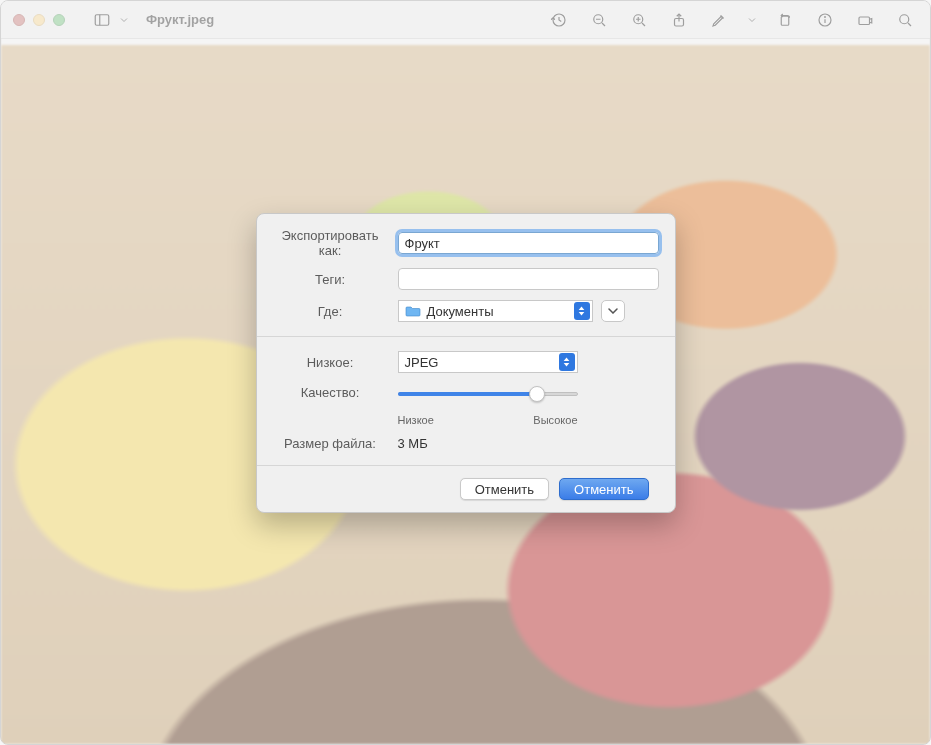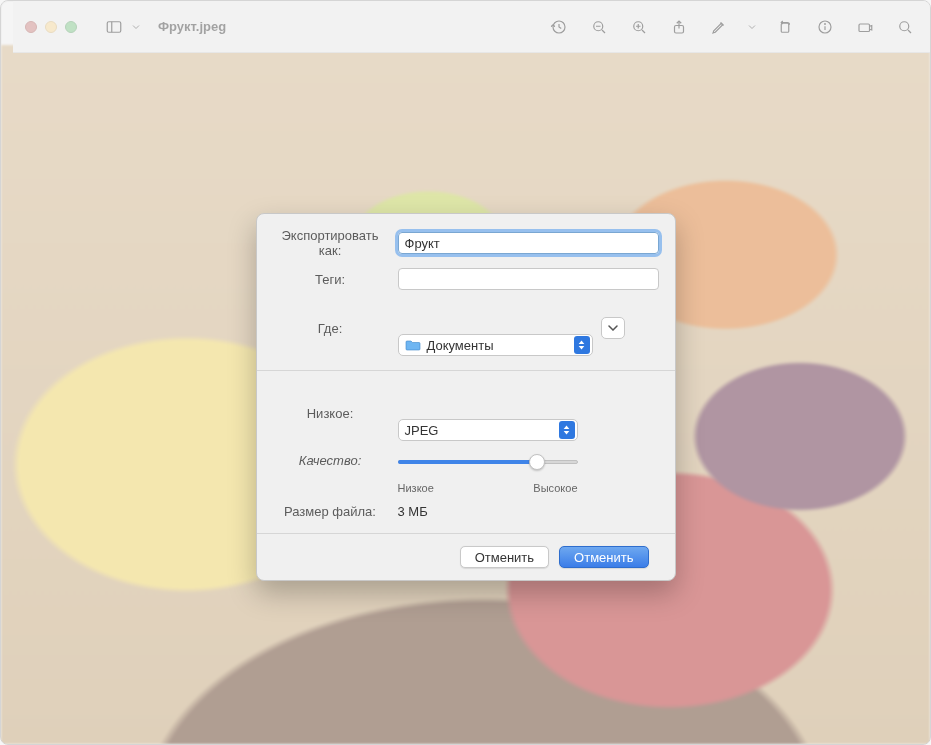--- a/index.html
+++ b/index.html
@@ -27,11 +27,10 @@
   }
   
   .titlebar{
-    position:absolute;inset:0 0 auto 0;height:52px;
+    position:absolute;inset:0 0 auto 0;height:38px;
     display:flex;align-items:center;gap:6px;padding:0 12px;
     background:#eeeeee;border-bottom:1px solid #d6d6d6;
     z-index:10; 
-    margin-left:12px;
   }
   .traffic{display:flex;gap:8px;align-items:center;}
   .dot{width:12px;height:12px;border-radius:50%;}

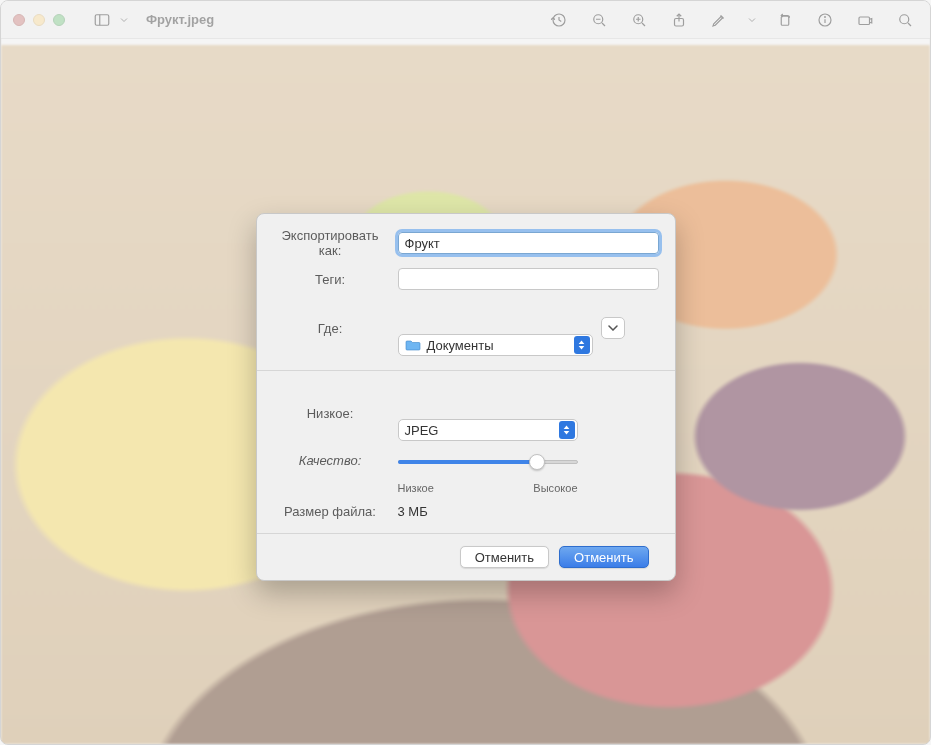--- a/index.html
+++ b/index.html
@@ -79,8 +79,8 @@
   }
   .select{
     display:flex;align-items:center;width:100%;height:22px;
-    background:#fff;border:1px solid #c8c8c8;border-radius:5px;
-    padding:0 2px 0 6px;gap:6px;margin-top:34px;
+    background:#fff;border:1px solid #c8c8c8;border-radius:0;
+    padding:0 2px 0 6px;gap:6px;
   }
   .select .val{flex:1;font-size:13px;}
   .select.small{width:195px;}

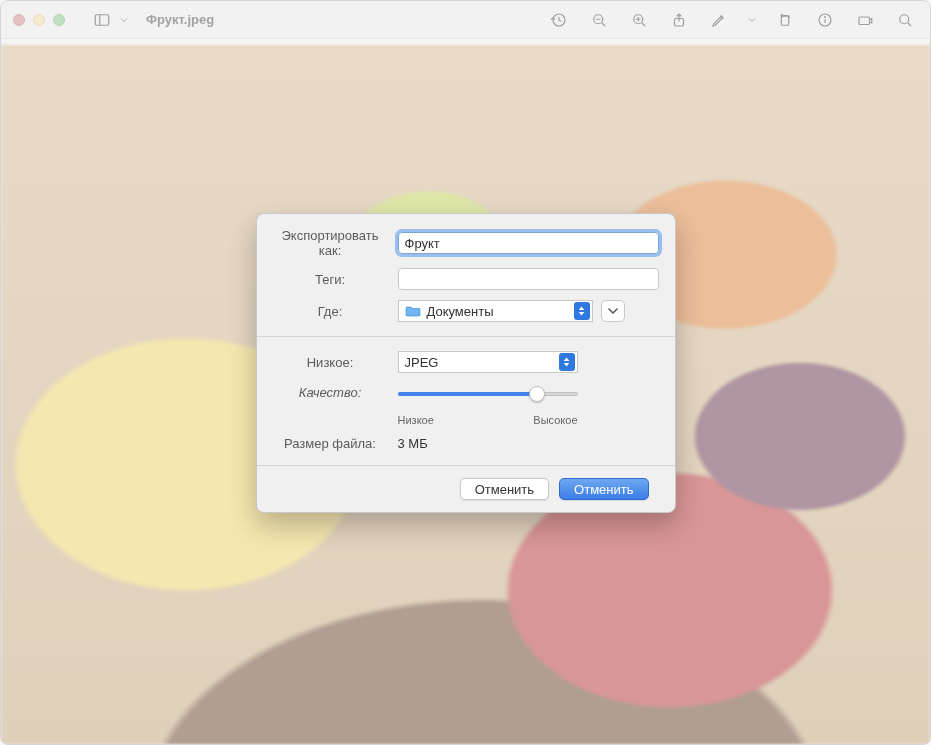--- a/index.html
+++ b/index.html
@@ -290,7 +290,7 @@
         </div>
       </div>
       <div class="row" style="align-items:flex-start;">
-        <div class="lbl" style="padding-top:2px;font-style:italic;">Качество:</div>
+        <div class="lbl" style="padding-top:2px;">Качество:</div>
         <div class="field" style="flex-direction:column;align-items:flex-start;gap:13px;">
           <div class="slider">
             <div class="track-outer"></div>

